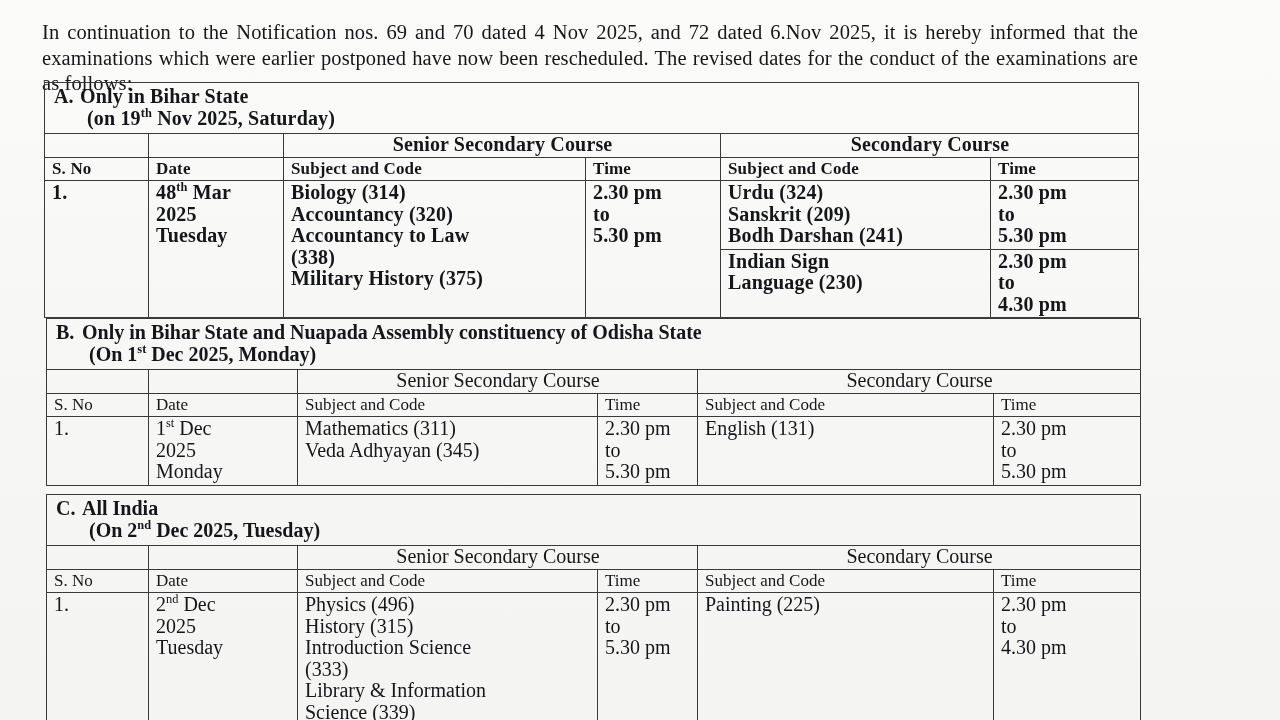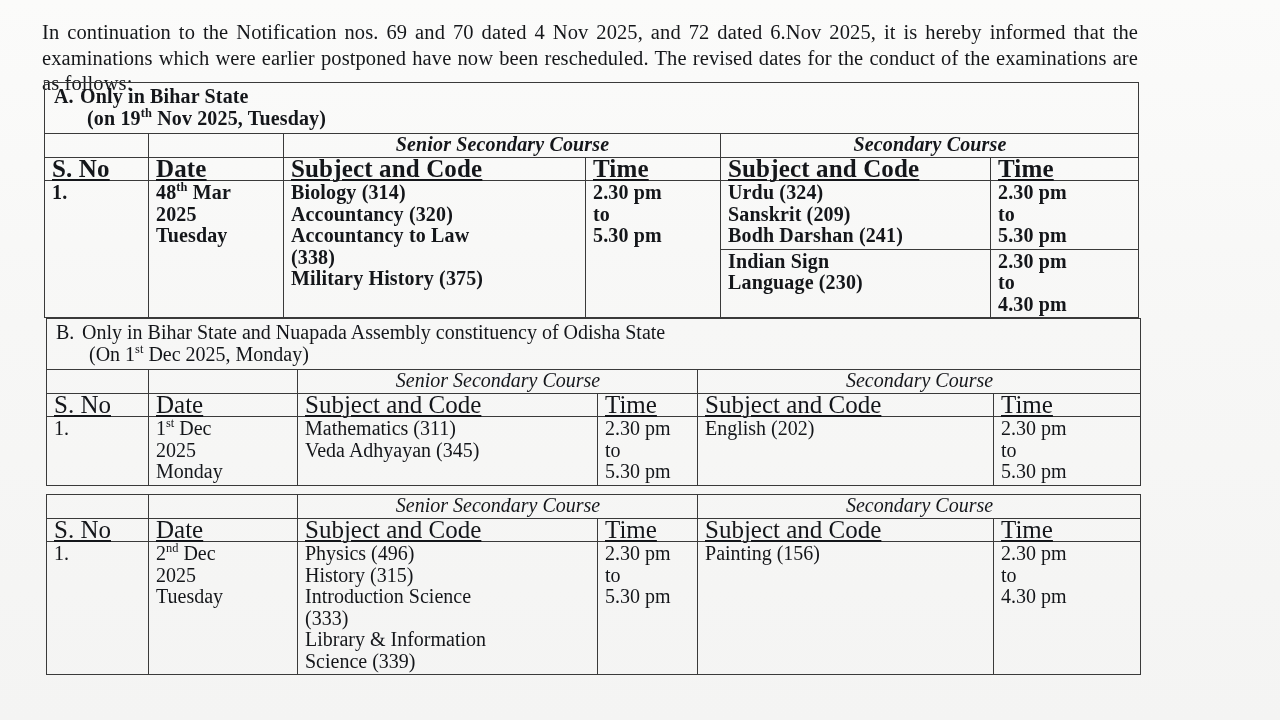--- a/index.html
+++ b/index.html
@@ -127,7 +127,7 @@
           <span class="ln1">
             <span class="lbl">A.</span><span>Only in Bihar State</span>
           </span>
-          <span class="ln2"><span>(on 19</span><sup>th</sup><span> Nov 2025, Tuesday)</span></span>
+          <span class="ln2"><span>(on 19</span><sup>th</sup><span> Nov 2025, Saturday)</span></span>
         </td>
       </tr>
       <tr>

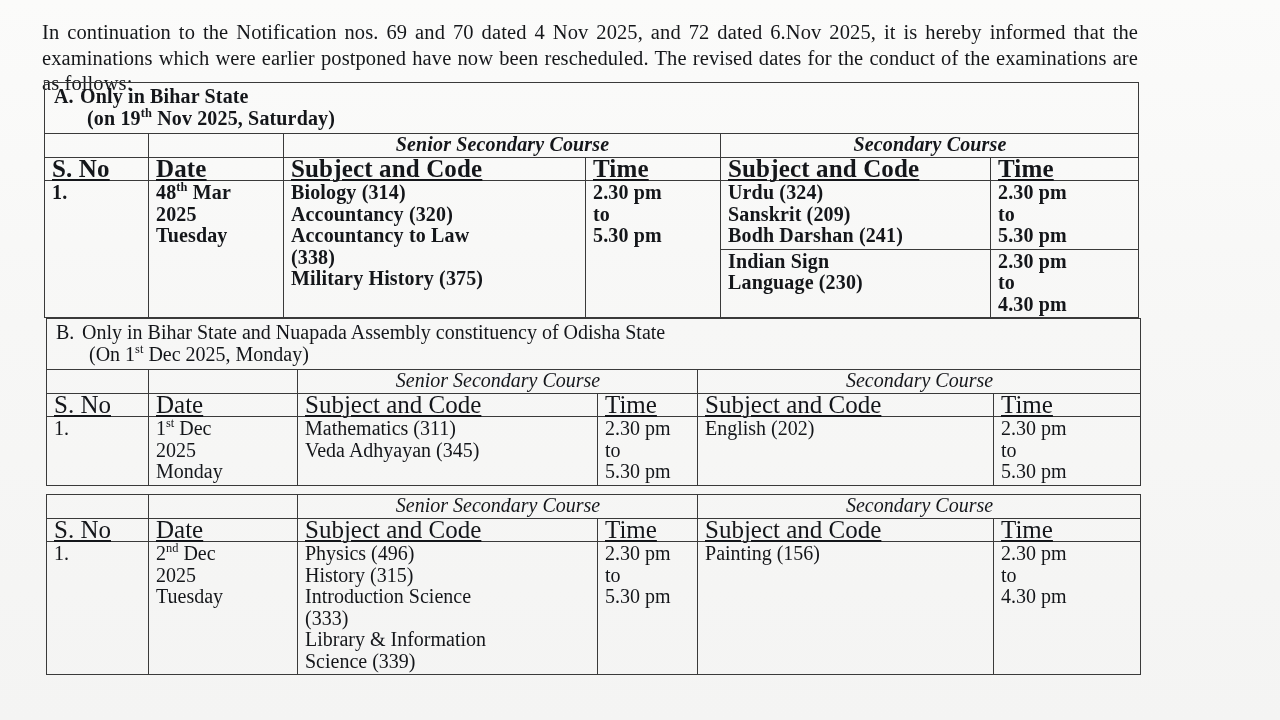--- a/index.html
+++ b/index.html
@@ -70,7 +70,6 @@
     line-height: 22px;
     padding-top: 0 !important;
     padding-bottom: 1px !important;
-    font-style: italic;
   }
   .blank-cell { border-left: none; border-top: none; }
 

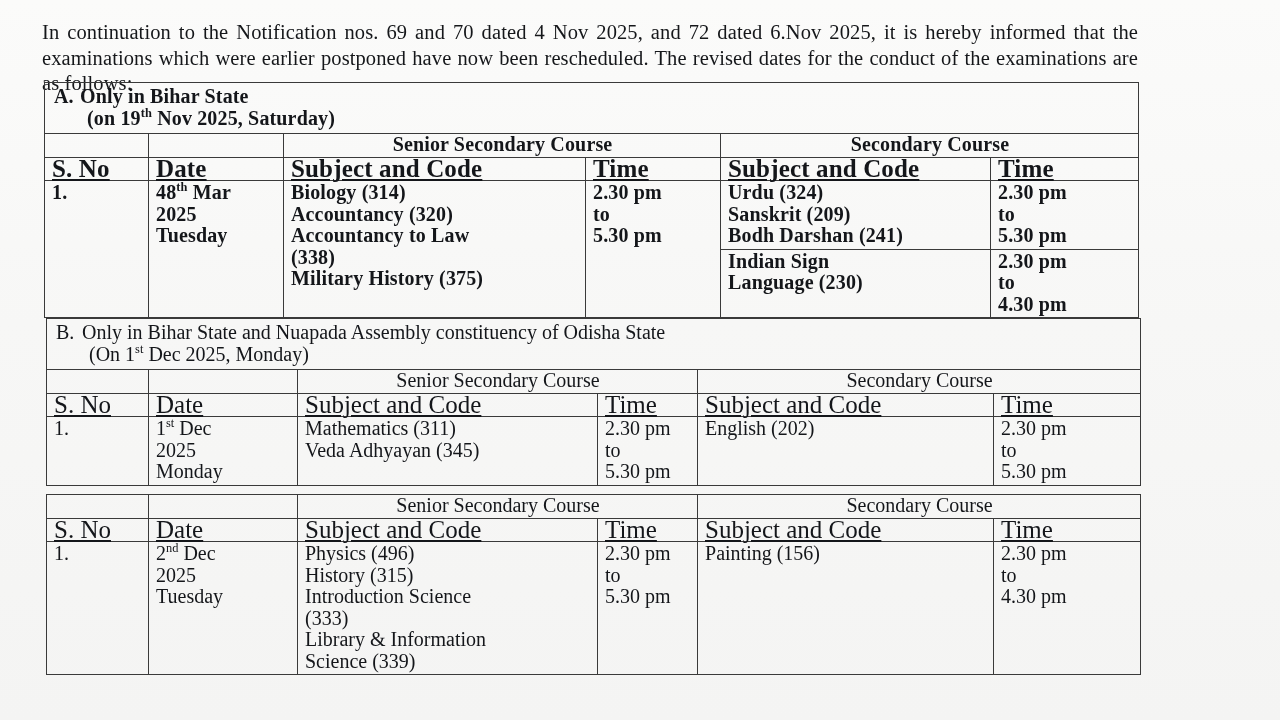--- a/index.html
+++ b/index.html
@@ -75,11 +75,10 @@
 
   
   .colh {
-    font-size: 25px;
+    font-size: 17px;
     line-height: 22px;
     padding-top: 0 !important;
     padding-bottom: 1px !important;
-    text-decoration: underline;
   }
 
   

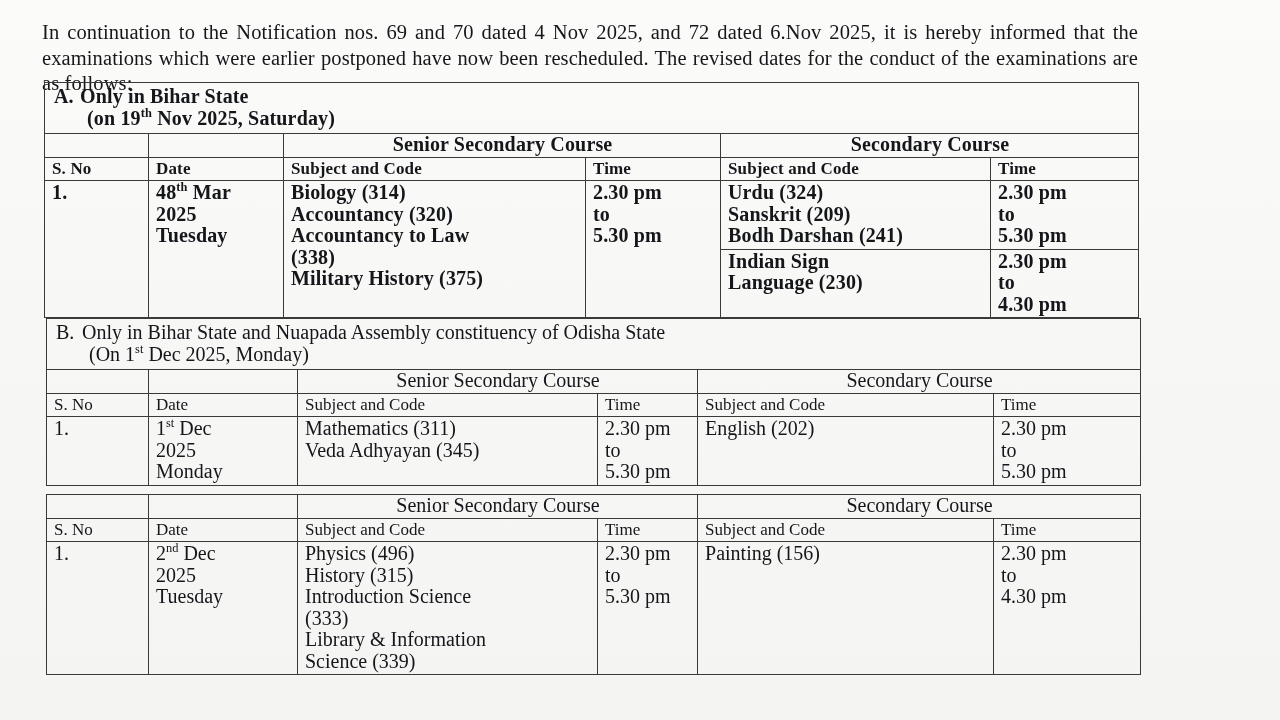--- a/index.html
+++ b/index.html
@@ -97,7 +97,7 @@
 
   
   .tblBC td { font-weight: normal; }
-  .tblBC .sec-head { font-weight: normal; }
+  .tblBC .sec-head { font-weight: bold; }
 </style>
 </head>
 <body>

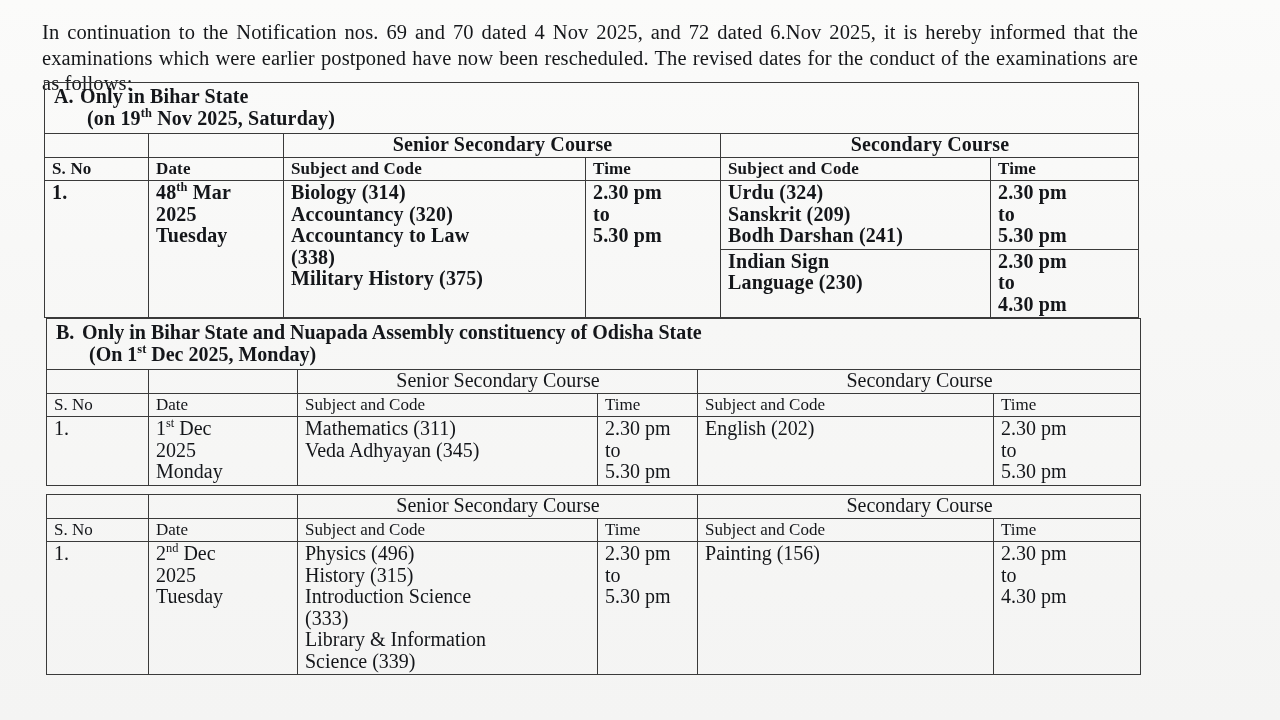--- a/index.html
+++ b/index.html
@@ -235,7 +235,7 @@
           <span class="line">5.30 pm</span>
         </td>
         <td class="cell">
-          <span class="line">English (202)</span>
+          <span class="line">English (131)</span>
         </td>
         <td class="cell">
           <span class="line">2.30 pm</span>

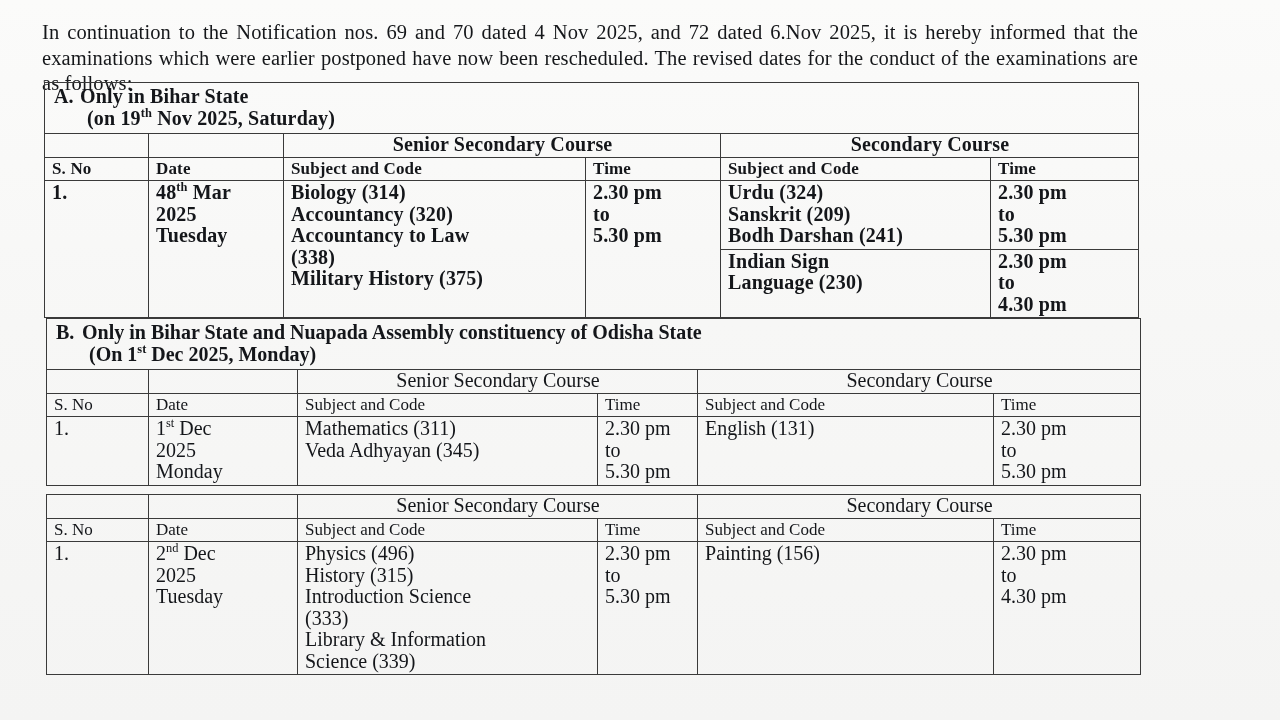--- a/index.html
+++ b/index.html
@@ -257,6 +257,14 @@
     </colgroup>
     <tbody>
       <tr>
+        <td class="sec-head" colspan="6">
+          <span class="ln1">
+            <span class="lbl">C.</span><span>All India</span>
+          </span>
+          <span class="ln2"><span>(On 2</span><sup>nd</sup><span> Dec 2025, Tuesday)</span></span>
+        </td>
+      </tr>
+      <tr>
         <td class="blank-cell"></td>
         <td class="blank-cell"></td>
         <td class="grp" colspan="2">Senior Secondary Course</td>

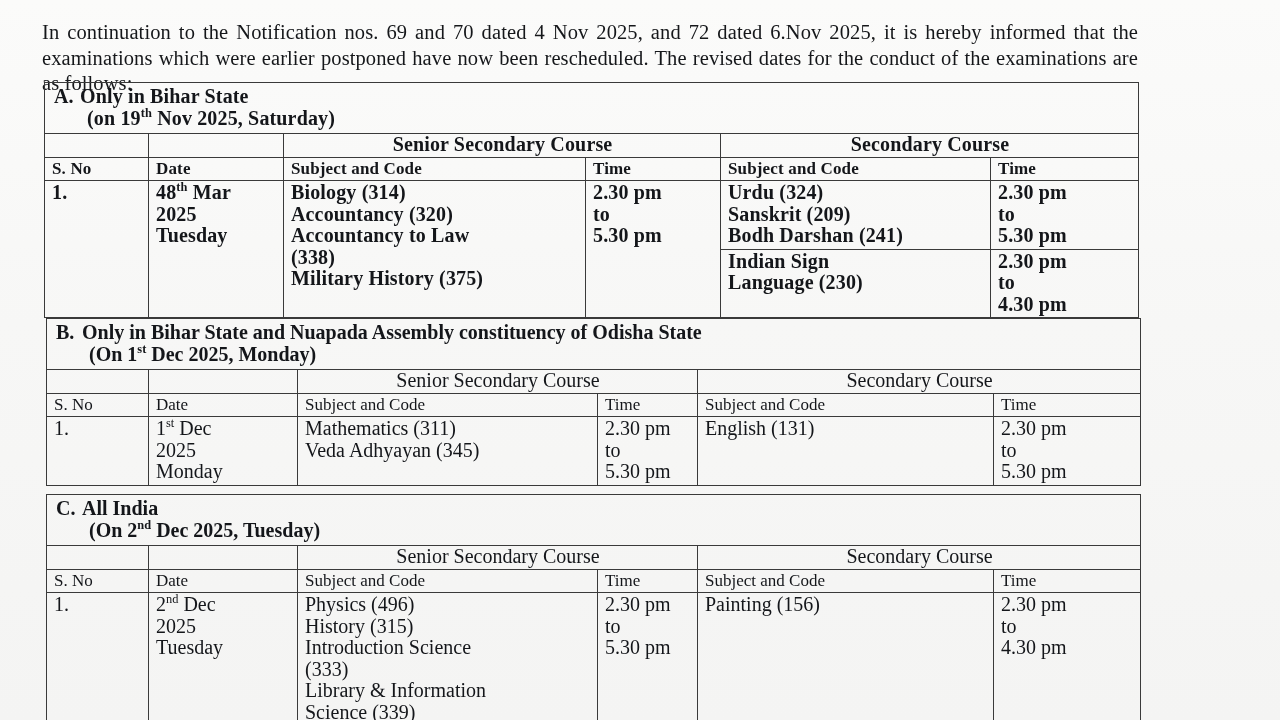--- a/index.html
+++ b/index.html
@@ -299,7 +299,7 @@
           <span class="line">5.30 pm</span>
         </td>
         <td class="cell">
-          <span class="line">Painting (156)</span>
+          <span class="line">Painting (225)</span>
         </td>
         <td class="cell">
           <span class="line">2.30 pm</span>

